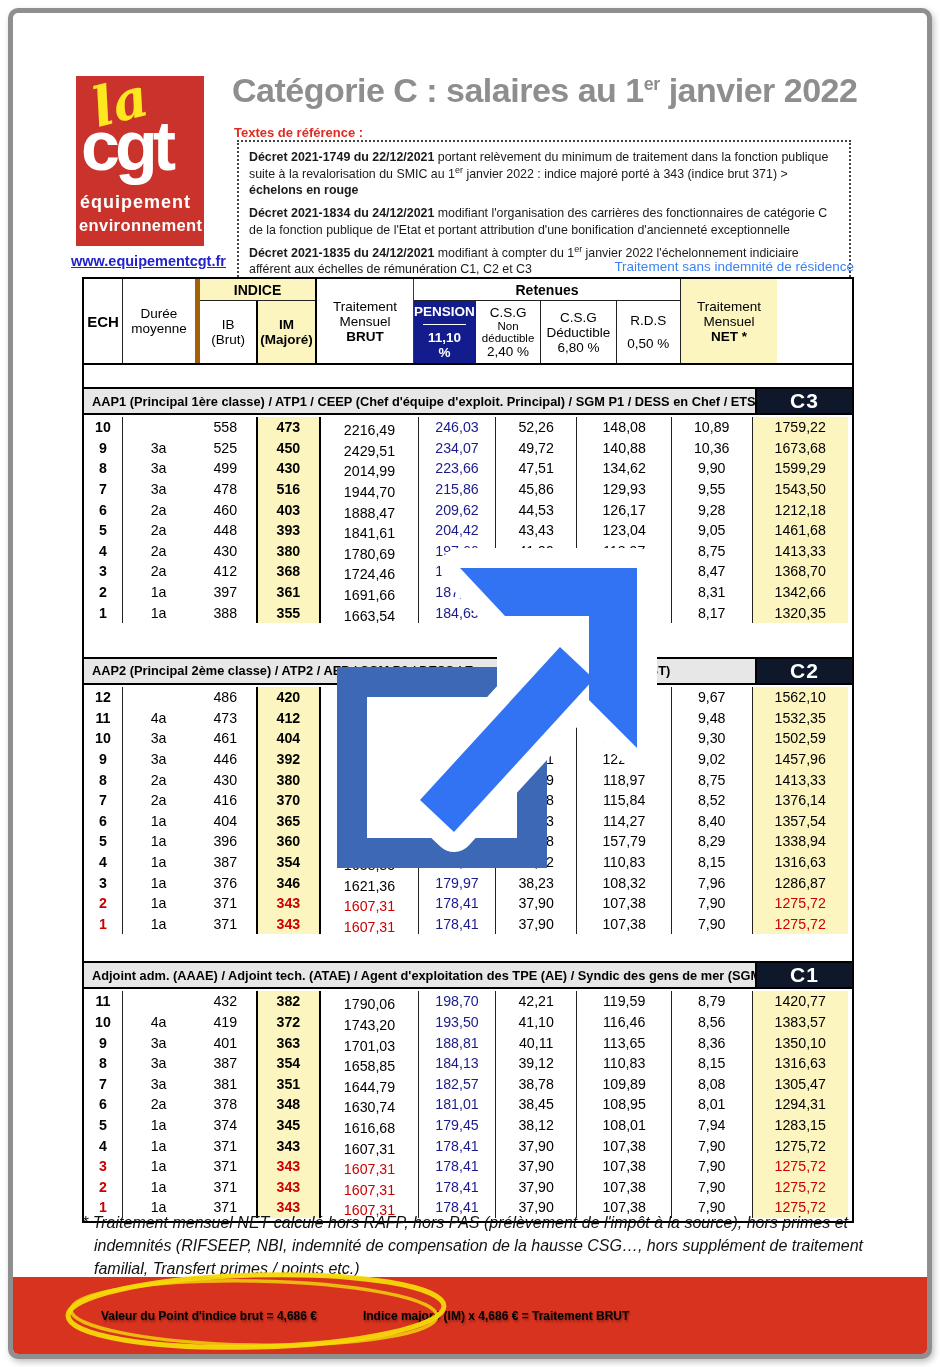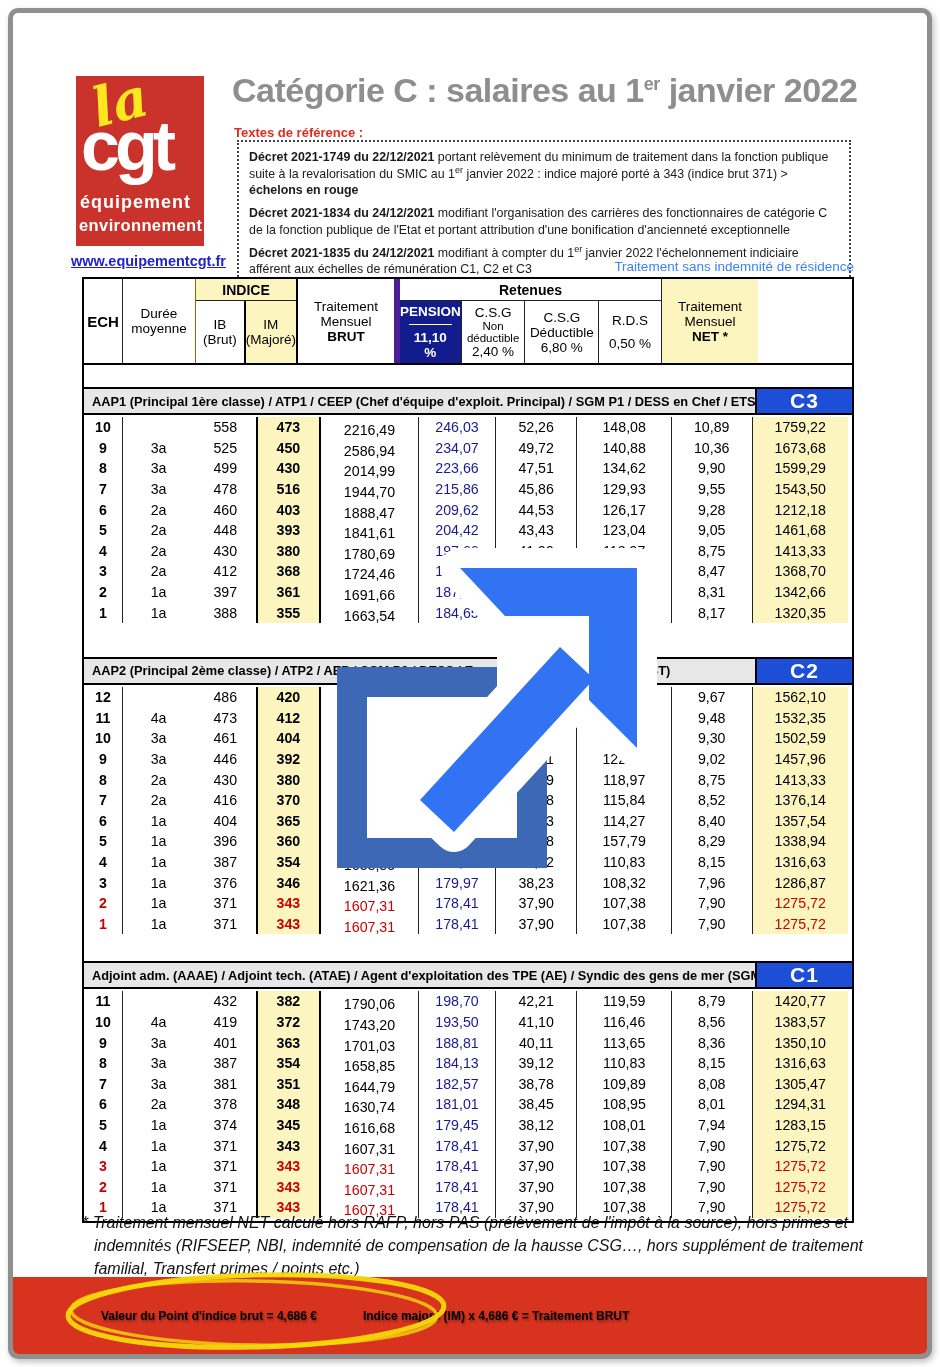--- a/index.html
+++ b/index.html
@@ -50,7 +50,7 @@
   .w-net{width:97px;}
   .hsmall{font-size:11.5px;}
   .hb{font-weight:bold;}
-  .grp-indice{width:101px;border-left:1px solid #a16207;}
+  .grp-indice{width:120px;border-left:5px solid #a16207;}
   .grp-ret{width:267px;border-left:6px solid #4c1d95;}
   .spacer1{height:22px;} .spacer2{height:31px;} .spacer3{height:24px;}
   .secbar{display:flex;height:28px;border-top:2px solid #000;border-bottom:2px solid #000;box-sizing:border-box;background:#e7e7e7;}

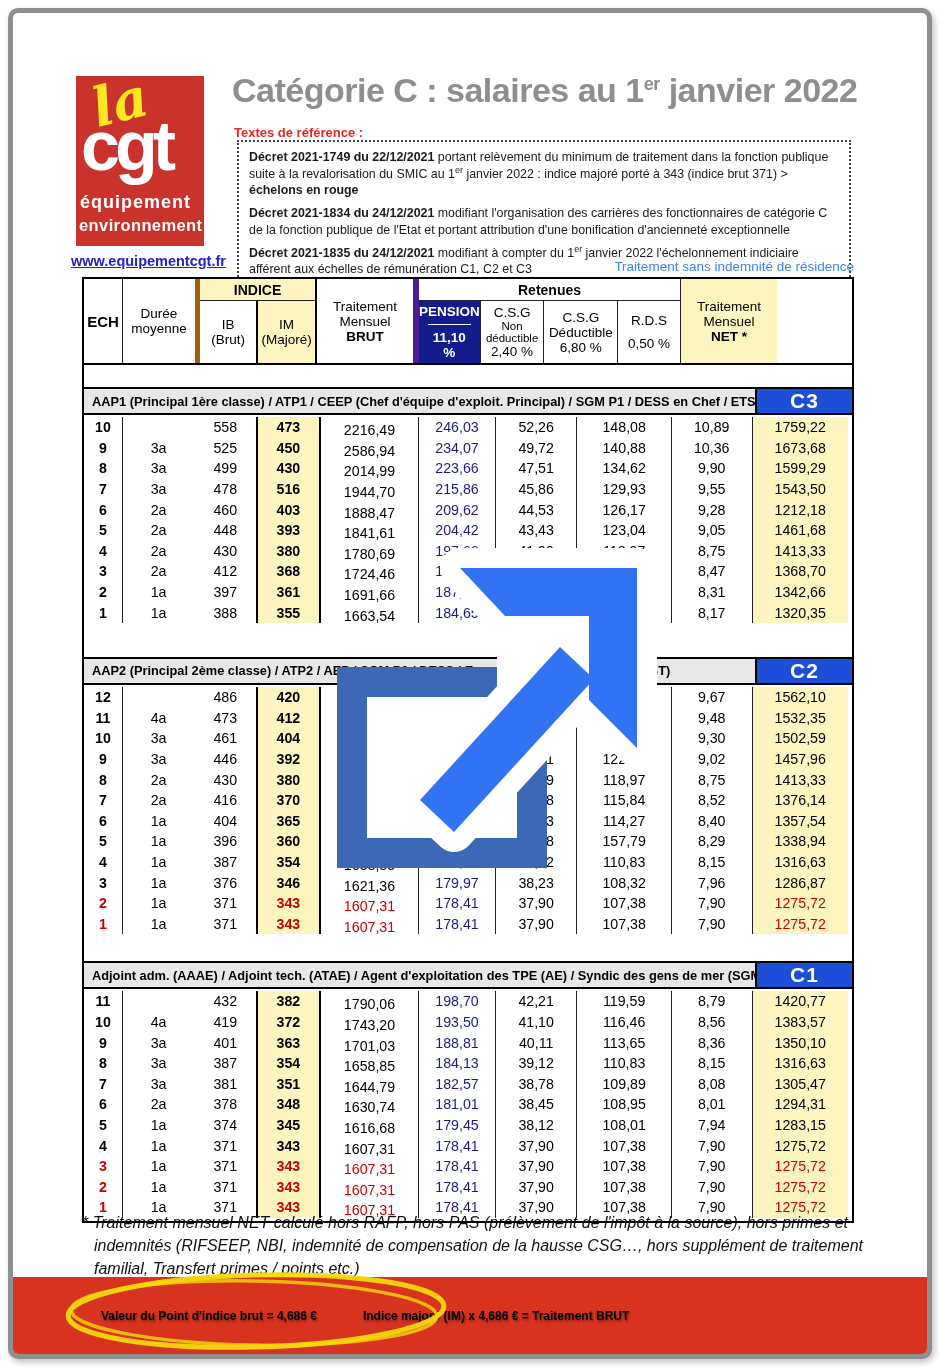--- a/index.html
+++ b/index.html
@@ -51,7 +51,7 @@
   .hsmall{font-size:11.5px;}
   .hb{font-weight:bold;}
   .grp-indice{width:120px;border-left:5px solid #a16207;}
-  .grp-ret{width:267px;border-left:6px solid #4c1d95;}
+  .grp-ret{width:267px;border-left:1px solid #4c1d95;}
   .spacer1{height:22px;} .spacer2{height:31px;} .spacer3{height:24px;}
   .secbar{display:flex;height:28px;border-top:2px solid #000;border-bottom:2px solid #000;box-sizing:border-box;background:#e7e7e7;}
   .secbar .sectitle{width:671px;display:flex;align-items:center;padding-left:8px;font-size:12.8px;font-weight:bold;

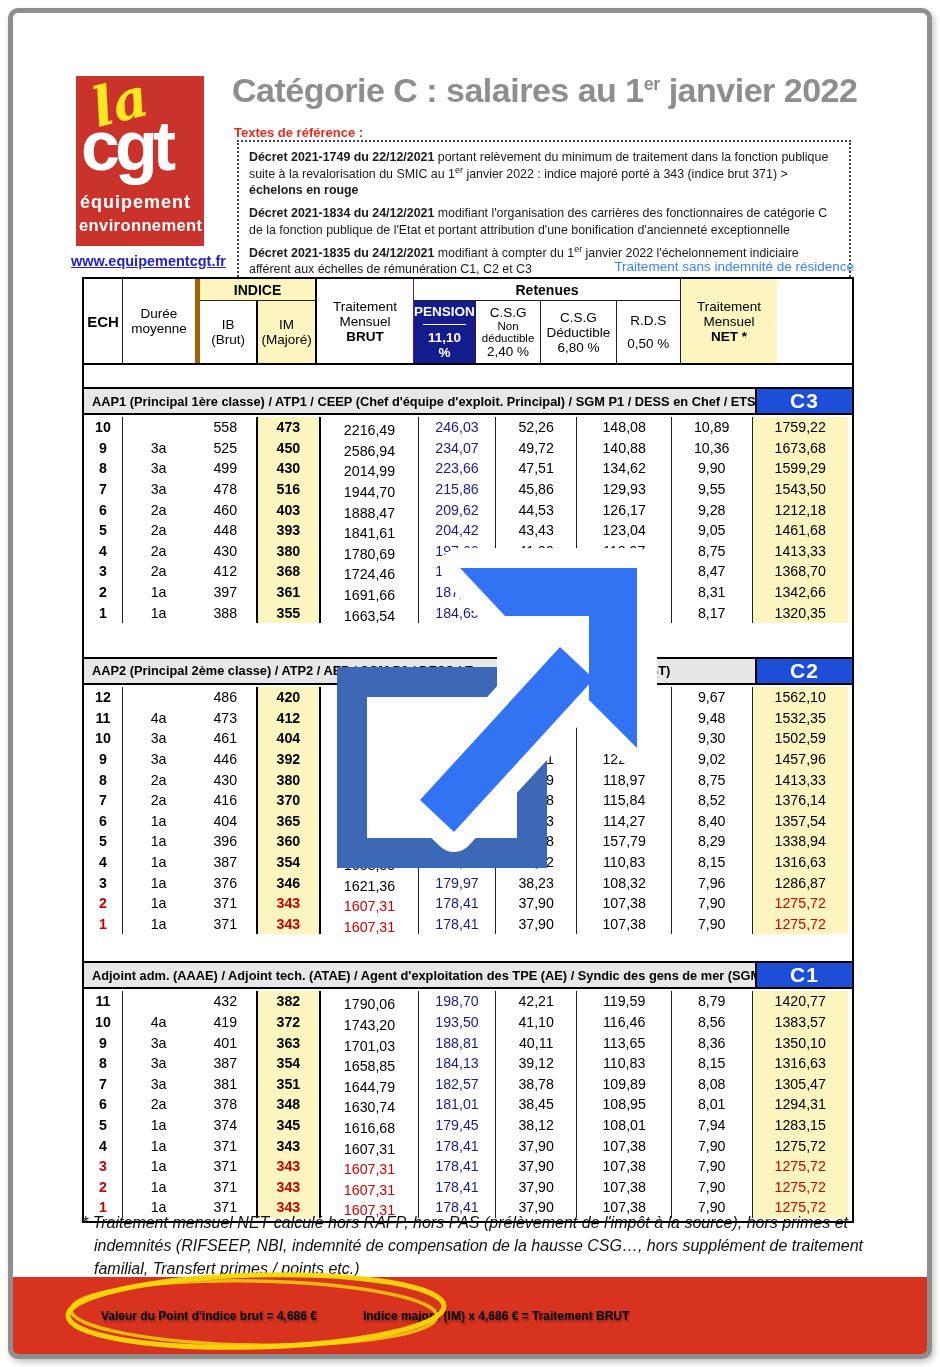--- a/index.html
+++ b/index.html
@@ -40,7 +40,7 @@
   .w-ech{width:38px;font-weight:bold;font-size:15px;}
   .w-duree{width:73px;}
   .w-ib{width:62px;border-left:none;}
-  .w-im{width:65px;border-left:2px solid #000 !important;font-weight:normal;align-items:center;}
+  .w-im{width:65px;border-left:2px solid #000 !important;font-weight:bold;align-items:center;}
   .w-brut{width:98px;border-left:2px solid #000;}
   .w-pension{width:77px;background:#131c8c;color:#fff;font-weight:bold;}
   .w-pension .pct{border-top:1px solid #fff;margin-top:5px;padding-top:5px;width:70%;}

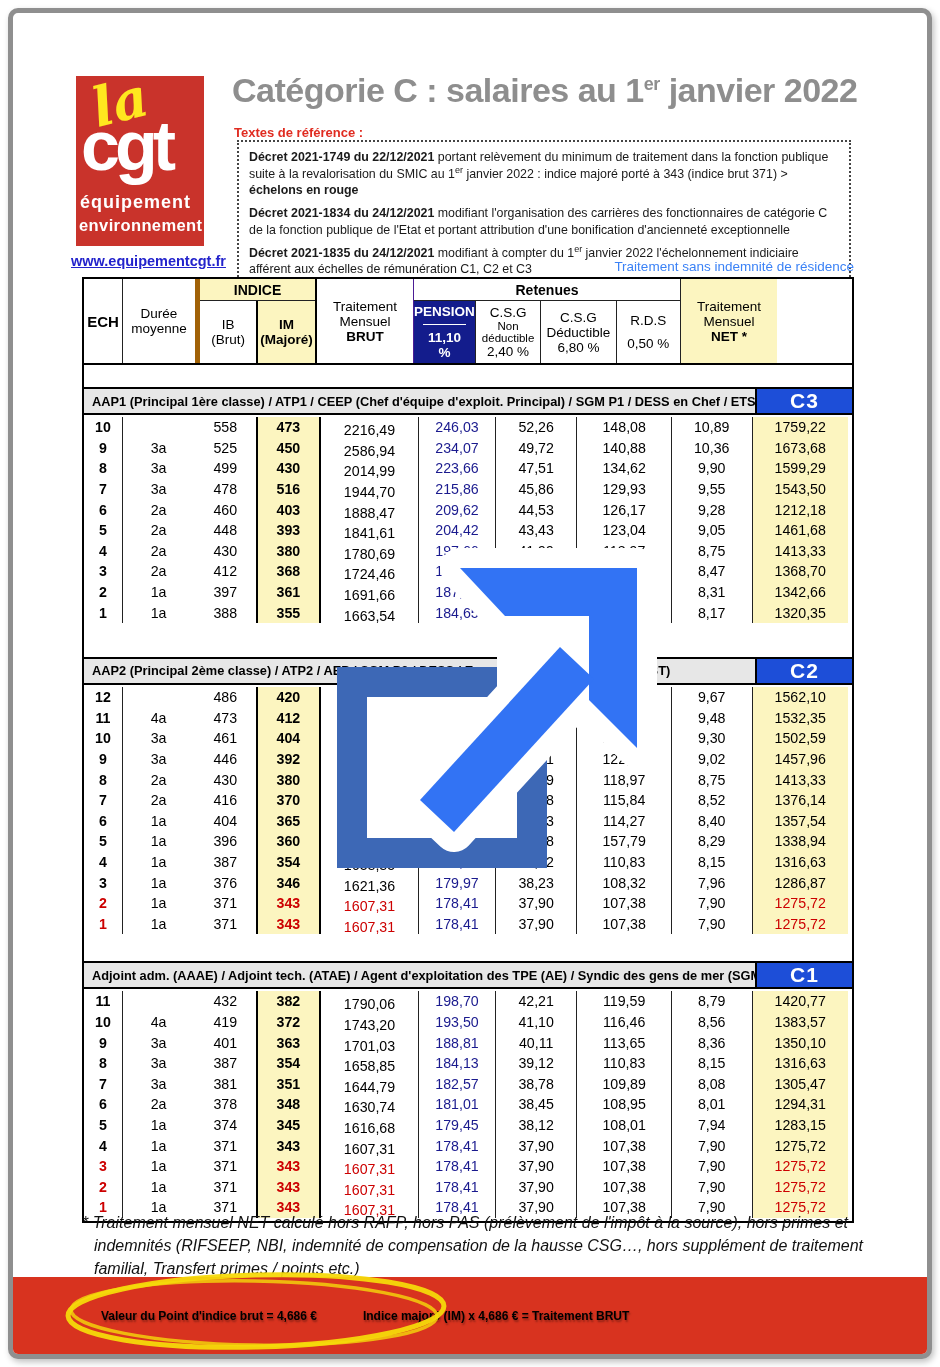--- a/index.html
+++ b/index.html
@@ -56,7 +56,7 @@
   .secbar{display:flex;height:28px;border-top:2px solid #000;border-bottom:2px solid #000;box-sizing:border-box;background:#e7e7e7;}
   .secbar .sectitle{width:671px;display:flex;align-items:center;padding-left:8px;font-size:12.8px;font-weight:bold;
     color:#000;box-sizing:border-box;white-space:nowrap;overflow:hidden;}
-  .secbar .badge{width:97px;background:#1d4ed8;color:#fff;font-weight:bold;font-size:21px;display:flex;
+  .secbar .badge{width:97px;background:#0f172a;color:#fff;font-weight:bold;font-size:21px;display:flex;
     align-items:center;justify-content:center;border-left:2px solid #000;box-sizing:border-box;letter-spacing:1px;}
   .rows{padding:2px 4px 3px 0;}
   .trow{display:flex;height:20.6px;align-items:center;}

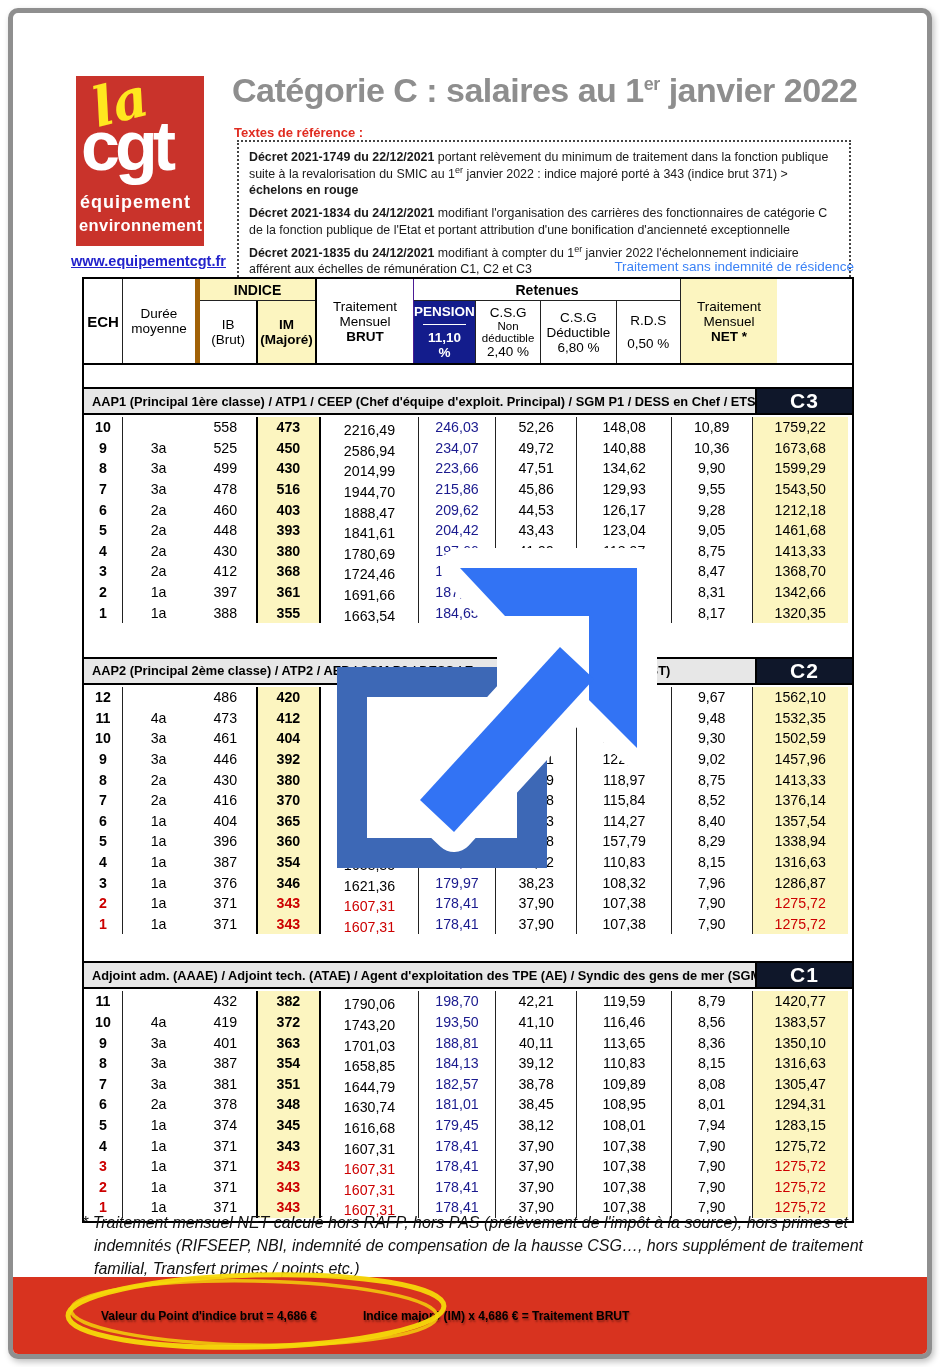--- a/index.html
+++ b/index.html
@@ -190,7 +190,7 @@
           <div class="tc col-duree">3a</div>
           <div class="tc col-ib">525</div>
           <div class="tc col-im">450</div>
-          <div class="tc col-brut">2586,94</div>
+          <div class="tc col-brut">2429,51</div>
           <div class="tc col-pension">234,07</div>
           <div class="tc col-csgnd">49,72</div>
           <div class="tc col-csgd">140,88</div>

